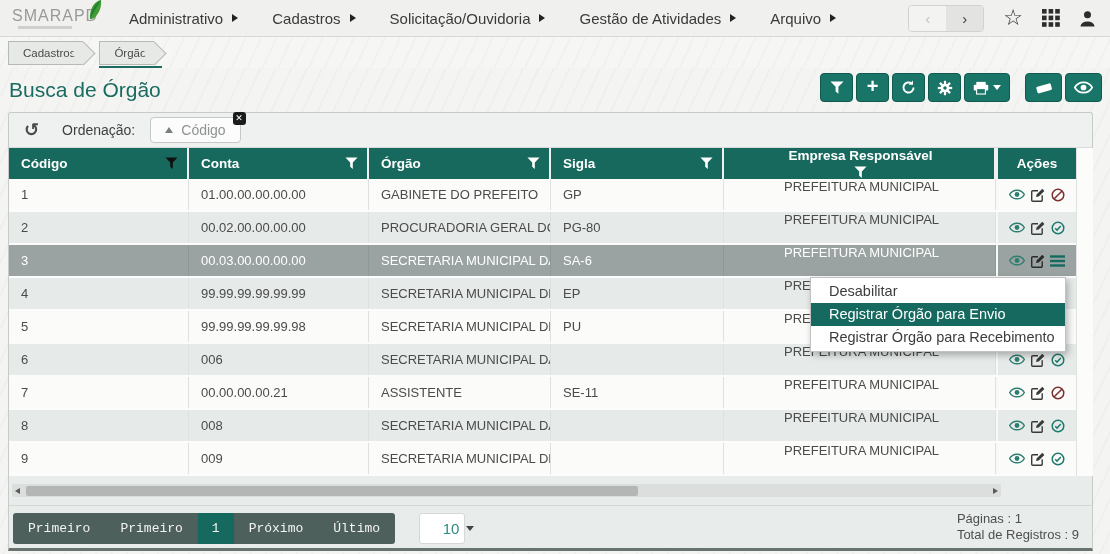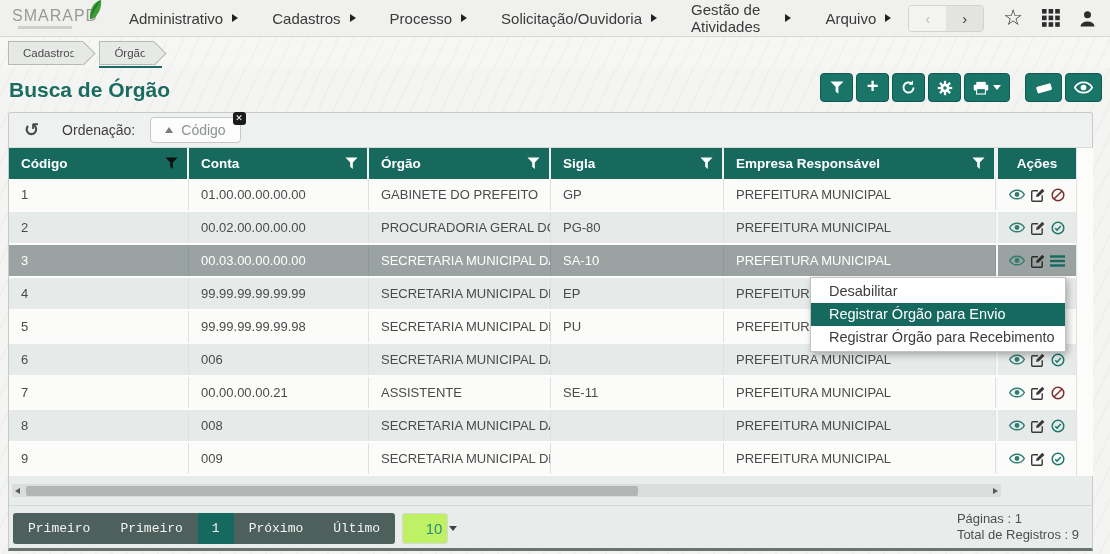--- a/index.html
+++ b/index.html
@@ -141,10 +141,6 @@
           <span class="tri-r"></span>
         </div>
       <div class="mitem">
-          <span>Processo</span>
-          <span class="tri-r"></span>
-        </div>
-      <div class="mitem">
           <span>Solicitação/Ouvidoria</span>
           <span class="tri-r"></span>
         </div>

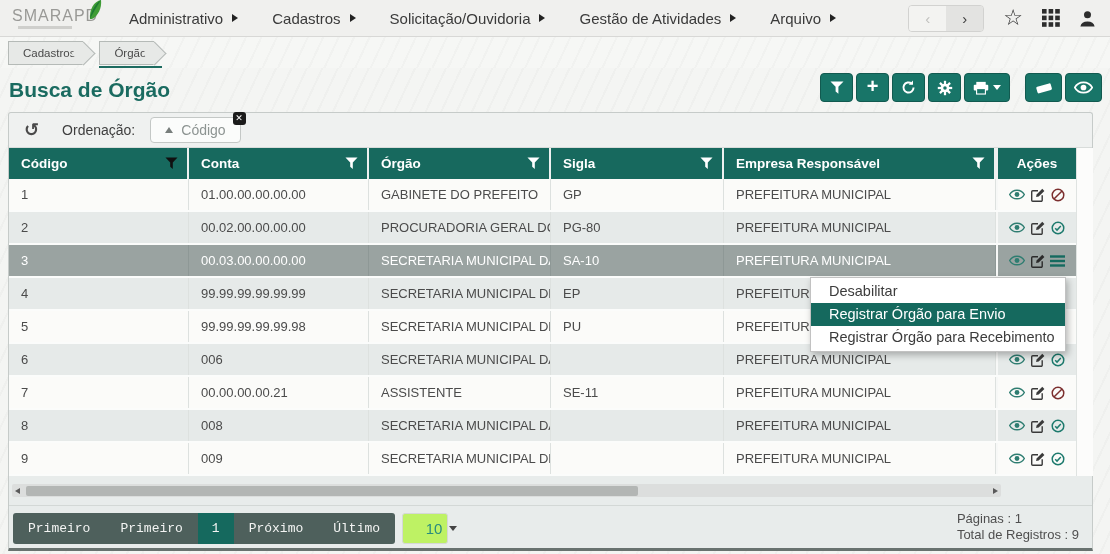--- a/index.html
+++ b/index.html
@@ -40,7 +40,7 @@
   .crumb .u { position:absolute; left:-1px; right:-8px; bottom:-4px; height:2px; background:#1d6b60; }
 
   
-  .title { position:absolute; top:78px; left:9px; font-size:21px; font-weight:bold; color:#1a6b60; }
+  .title { position:absolute; top:78px; left:9px; font-size:21px; font-weight:normal; color:#1a6b60; }
   .toolbar { position:absolute; top:73px; right:8px; display:flex; gap:3px; align-items:center; z-index:6; }
   .tbtn { width:33px; height:29px; background:#187568; border:1px solid #125a50; border-radius:4px;
           display:flex; align-items:center; justify-content:center; color:#fff; cursor:pointer; }

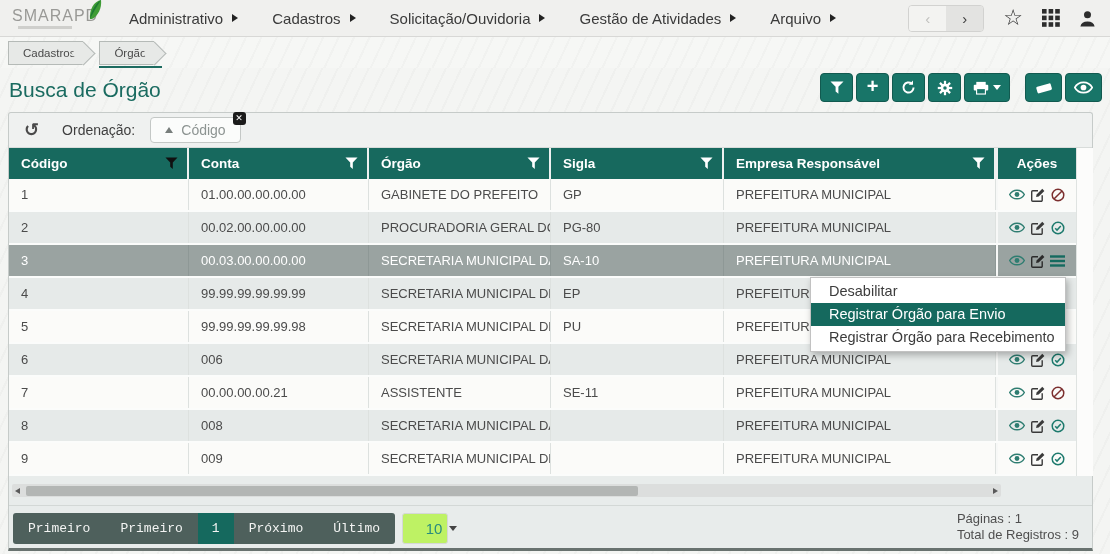--- a/index.html
+++ b/index.html
@@ -73,7 +73,7 @@
   .th { background:#17695e; color:#fff; display:flex; align-items:center; justify-content:space-between;
         padding:0 9px 0 12px; font-size:13.5px; font-weight:bold; border-right:2px solid #eef1f0; }
   .th.c5 { justify-content:center; border-left:2px solid #eef1f0; border-right:none; padding:0; }
-  .c0{width:180px;} .c1{width:180px;} .c2{width:182px;} .c3{width:173px;} .c4{width:272px;} .c5{width:80px;}
+  .c0{width:180px;} .c1{width:180px;} .c2{width:182px;} .c3{width:173px;} .c4{width:272px;flex-direction:column;} .c5{width:80px;}
   .trow { display:flex; height:33px; border-bottom:2px solid #fbfcfb; cursor:pointer; }
   .trow.odd  { background:#fbfbf9; }
   .trow.even { background:#e6eae9; }

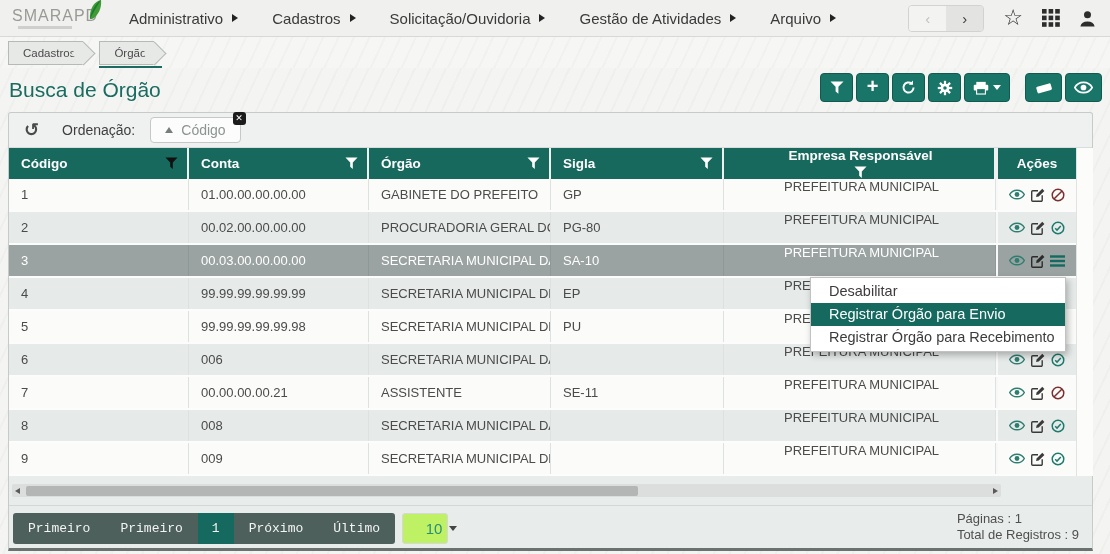--- a/index.html
+++ b/index.html
@@ -374,7 +374,7 @@
         <div class="td c0">3</div>
         <div class="td c1">00.03.00.00.00.00</div>
         <div class="td c2">SECRETARIA MUNICIPAL DA...</div>
-        <div class="td c3">SA-10</div>
+        <div class="td c3">SA-6</div>
         <div class="td c4">PREFEITURA MUNICIPAL</div>
         <div class="td c5">
             <span class="ai eye">

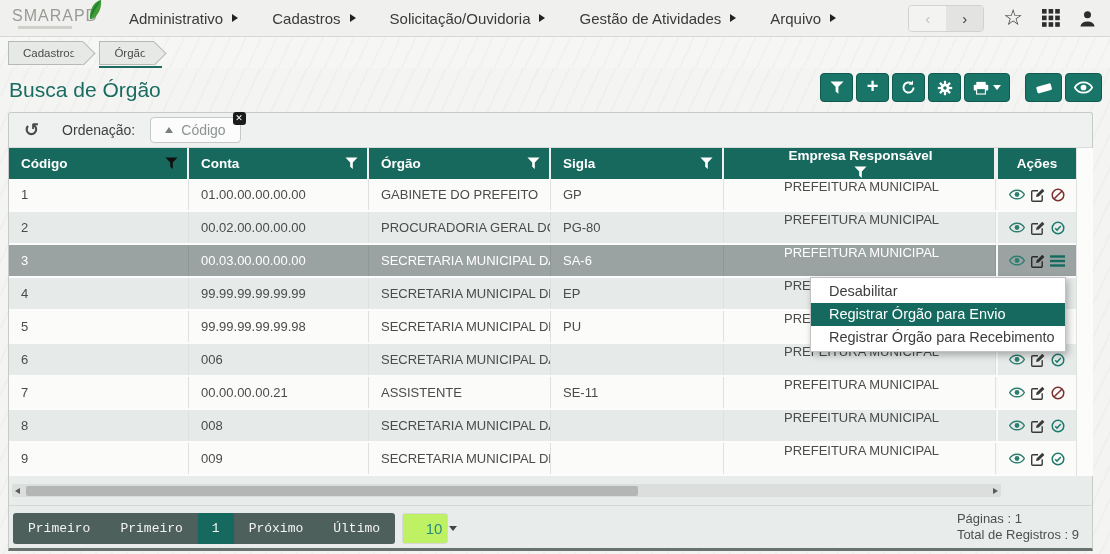--- a/index.html
+++ b/index.html
@@ -103,7 +103,7 @@
   .pagbar { display:flex; align-items:stretch; height:31px; background:#4e605c; border-radius:3px; overflow:hidden; }
   .pbtn { color:#f3f4f3; font-size:13px; padding:0 15px; display:flex; align-items:center; cursor:pointer;font-family:Liberation Mono, monospace; }
   .pbtn.active { background:#15695e; padding:0 14px; }
-  .psel { margin-left:7px; width:46px; height:31px; background:#bef264; border:1px solid #d5d8d6;
+  .psel { margin-left:24px; width:46px; height:31px; background:#ffffff; border:1px solid #d5d8d6;
           border-radius:3px; color:#2a8c7e; font-size:15px; display:flex; align-items:center;
           justify-content:center; gap:7px; cursor:pointer;padding-left:33px; }
   .psel .caret { width:0; height:0; border-top:5px solid #444; border-left:4px solid transparent;

